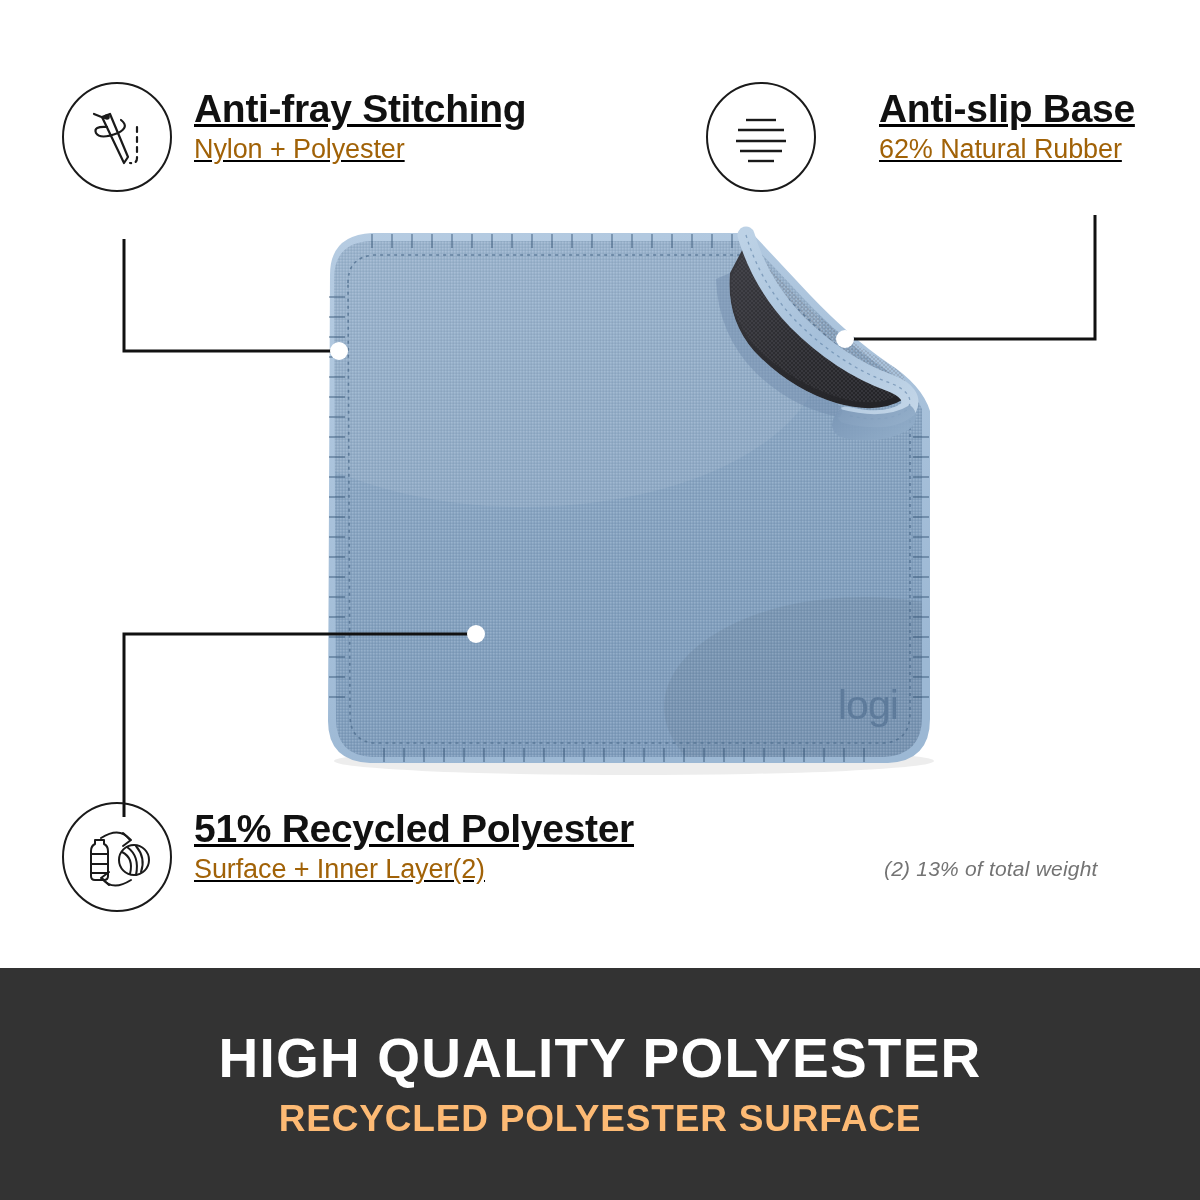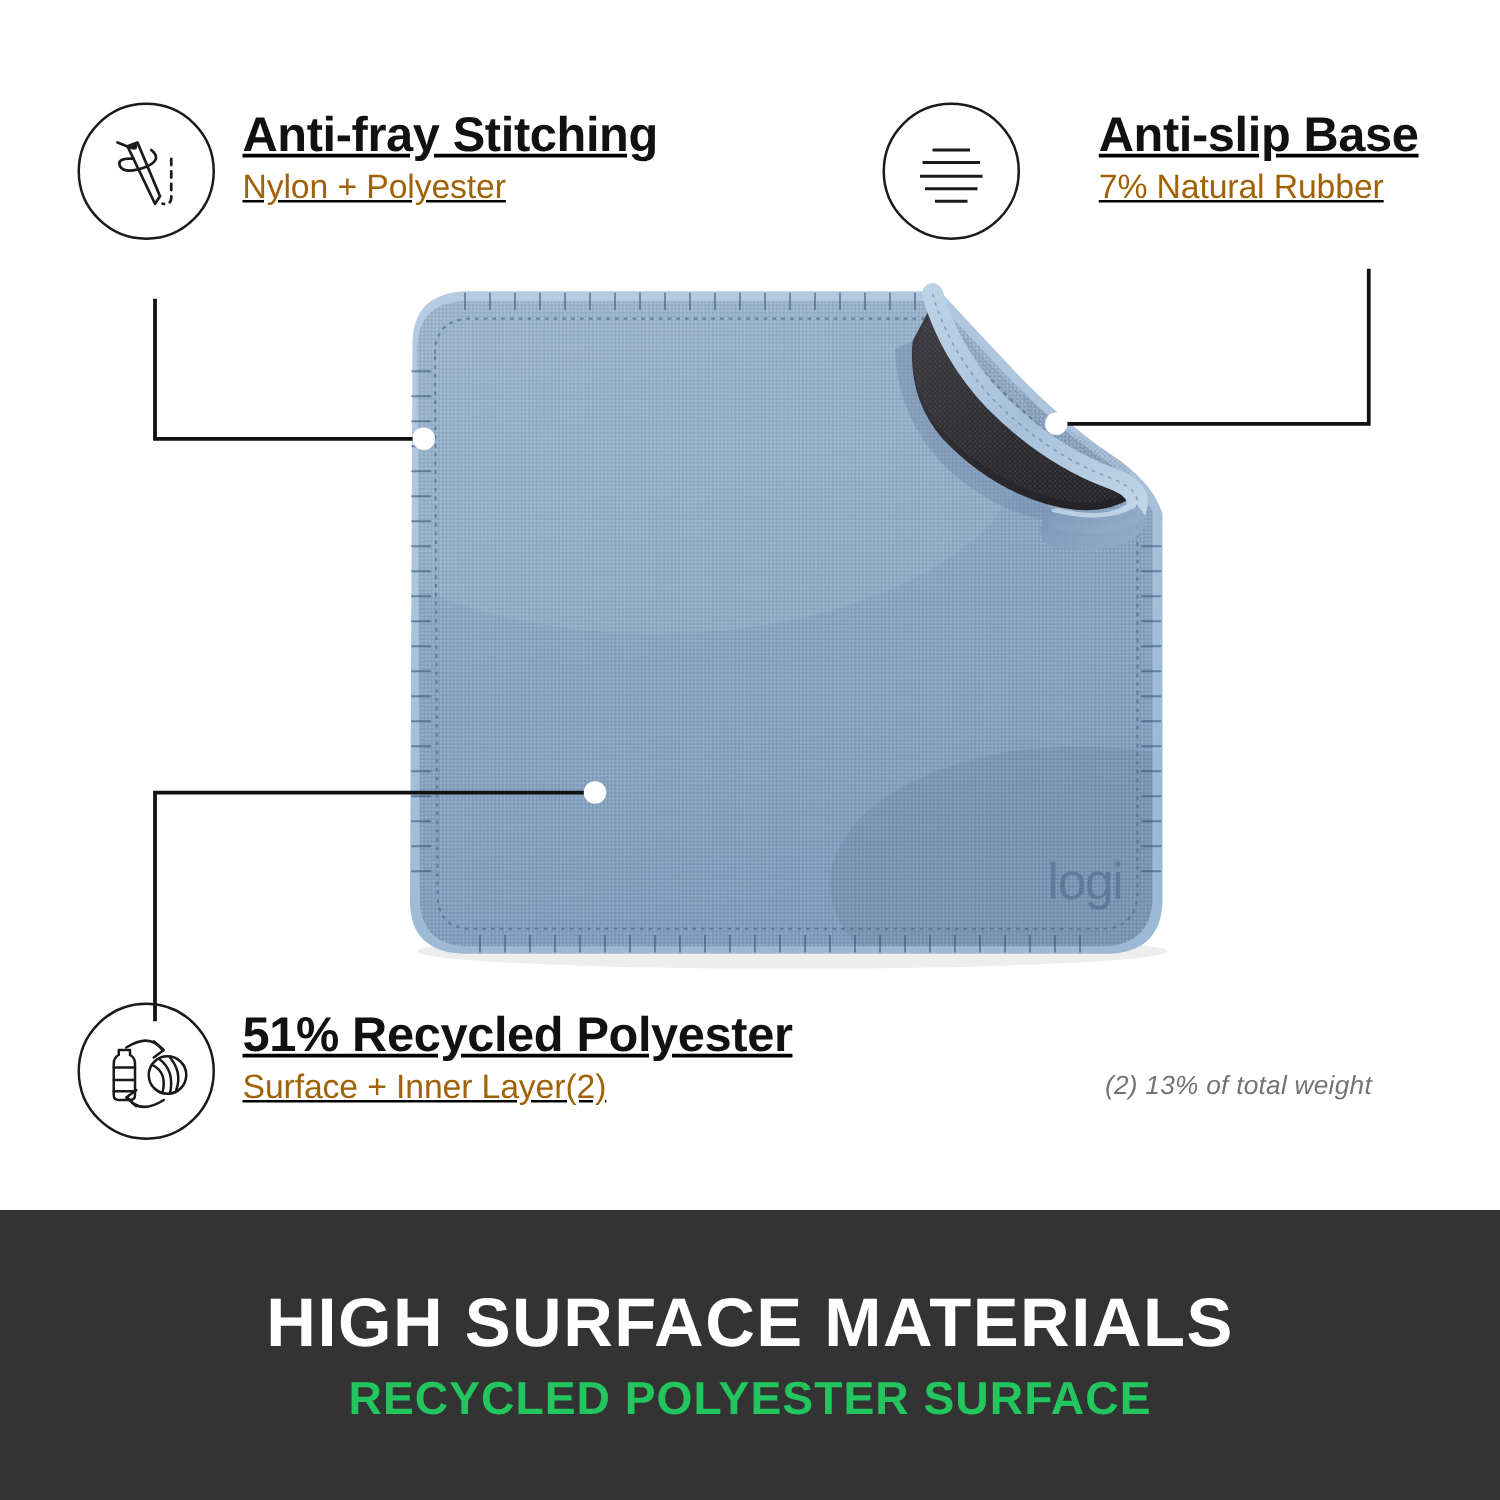--- a/index.html
+++ b/index.html
@@ -283,7 +283,7 @@
     </div>
     <div class="feature-text">
       <div class="feature-title">Anti-slip Base</div>
-      <div class="feature-sub">7% Natural Rubber</div>
+      <div class="feature-sub">62% Natural Rubber</div>
     </div>
   </div>
 

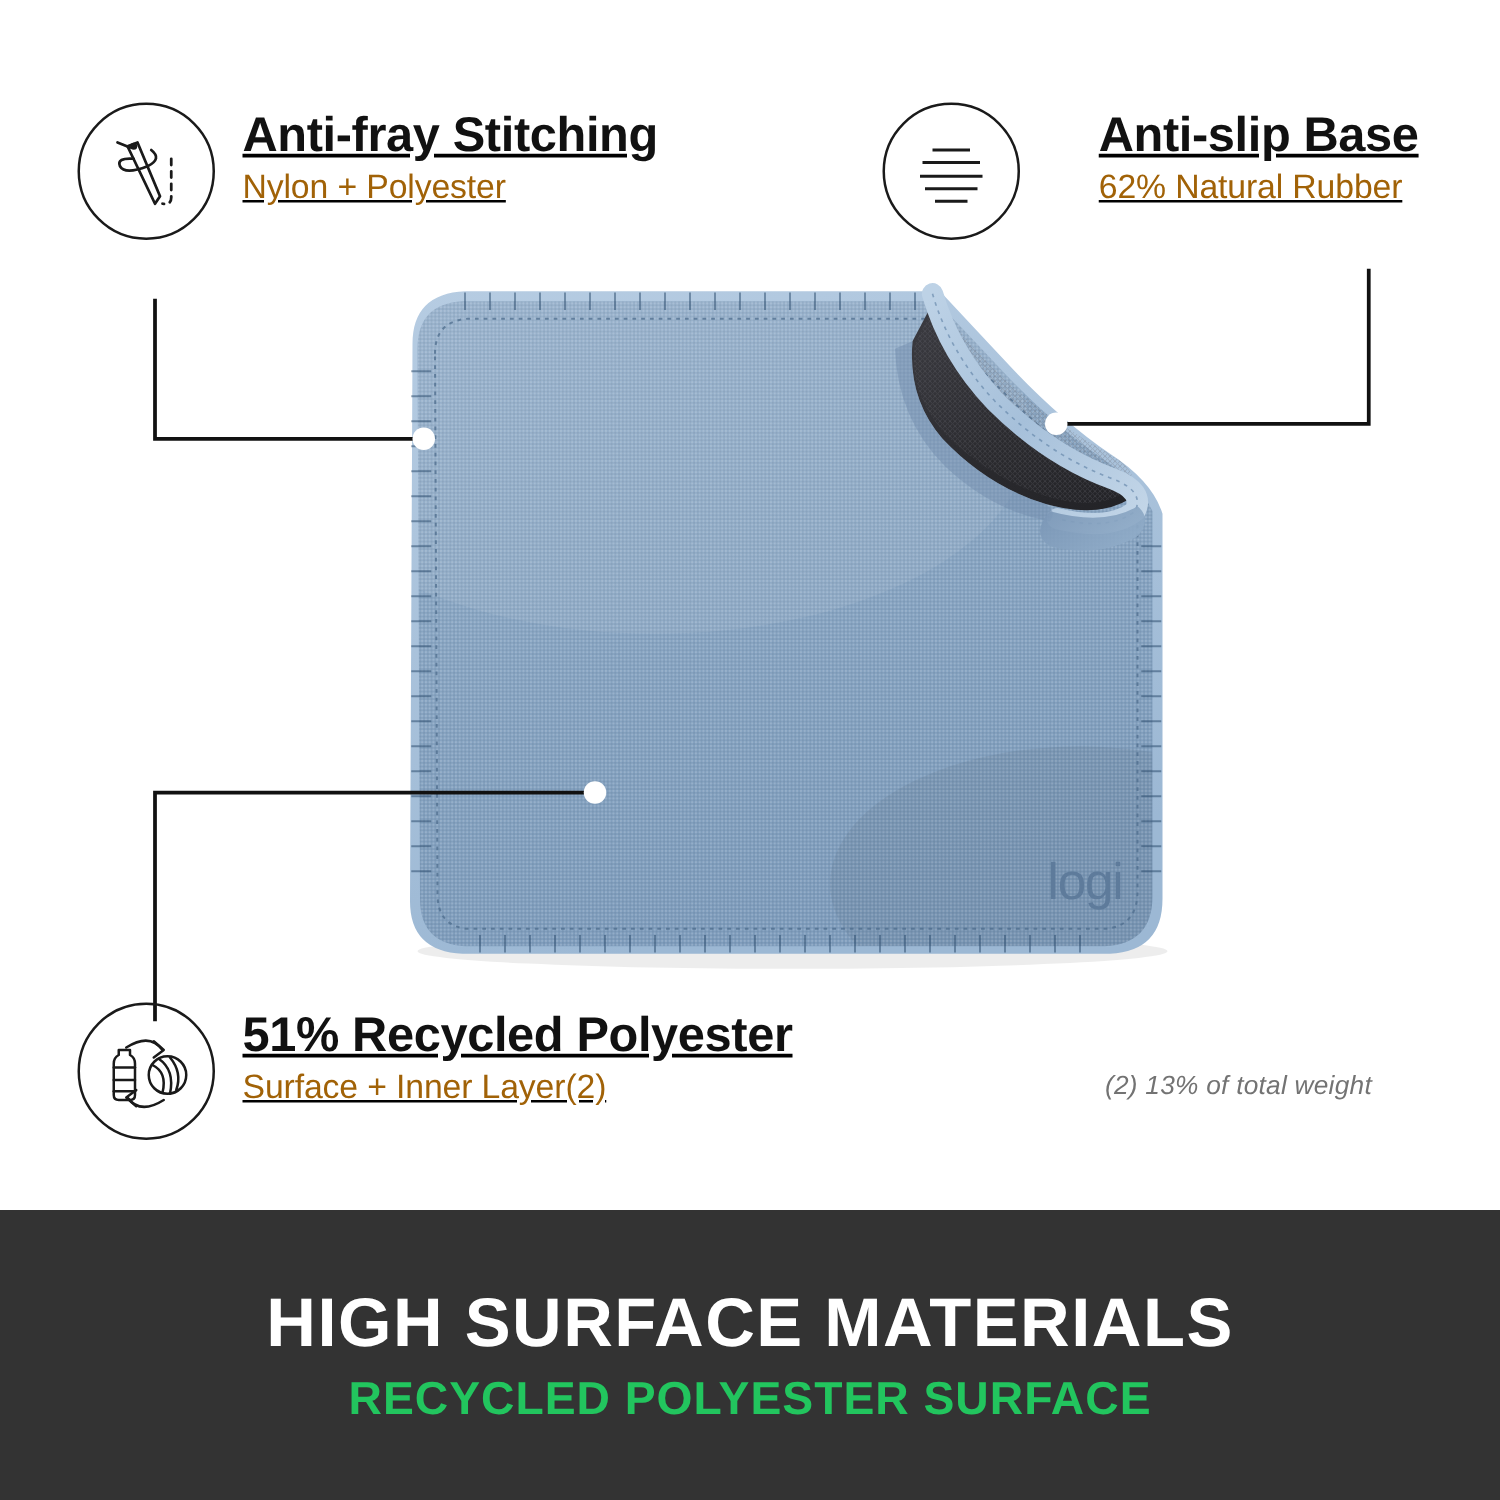--- a/index.html
+++ b/index.html
@@ -318,7 +318,7 @@
   <div class="footnote">(2)  13% of total weight</div>
 
   <div class="banner">
-    <div class="banner-title">HIGH SURFACE MATERIALS</div>
+    <div class="banner-title">HIGH QUALITY POLYESTER</div>
     <div class="banner-sub">RECYCLED POLYESTER SURFACE</div>
   </div>
 

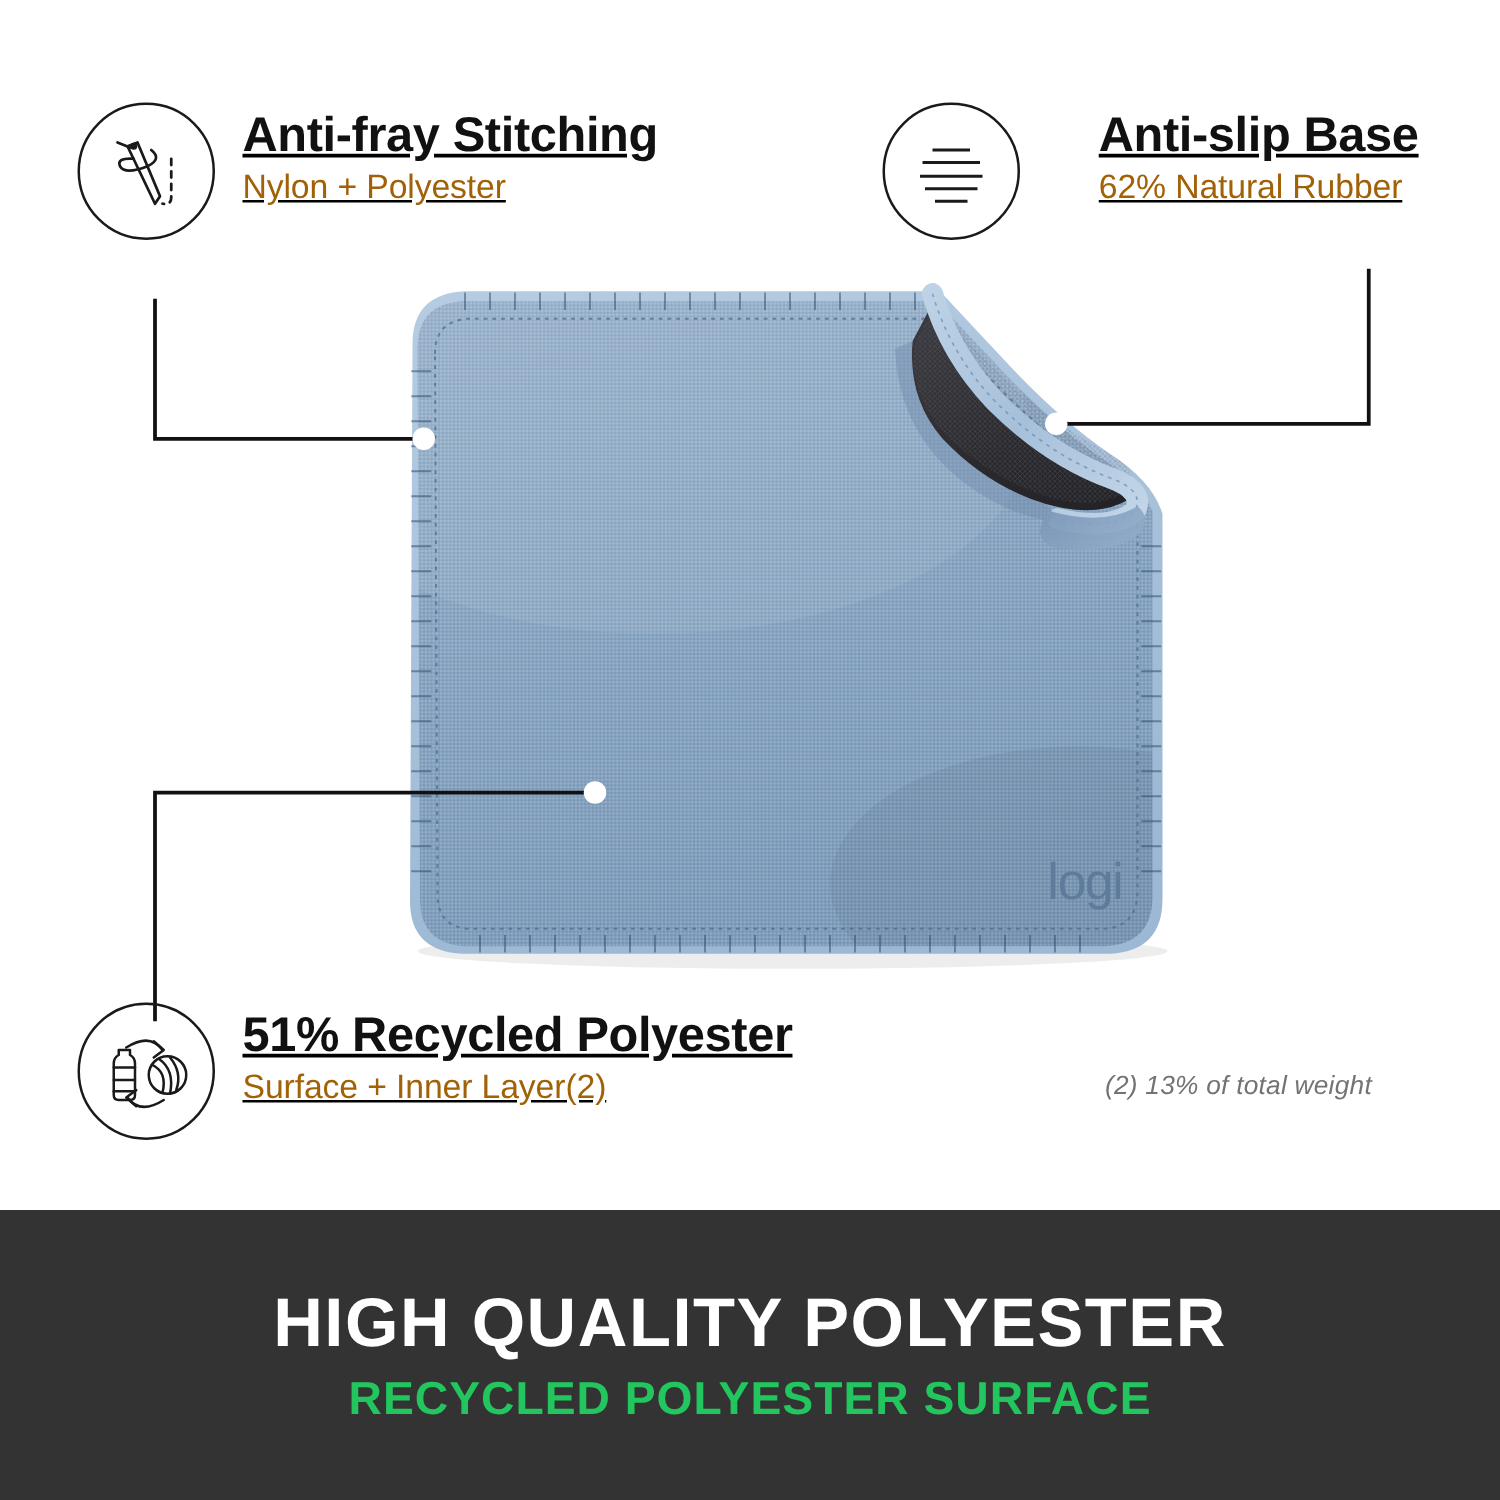--- a/index.html
+++ b/index.html
@@ -58,7 +58,7 @@
     text-align:center; white-space:nowrap;
   }
   .banner-sub {
-    color:#22c55e; font-size:37px; font-weight:bold;
+    color:#fdba74; font-size:37px; font-weight:bold;
     letter-spacing:0.8px; margin-top:10px;
     text-align:center; white-space:nowrap;
   }

